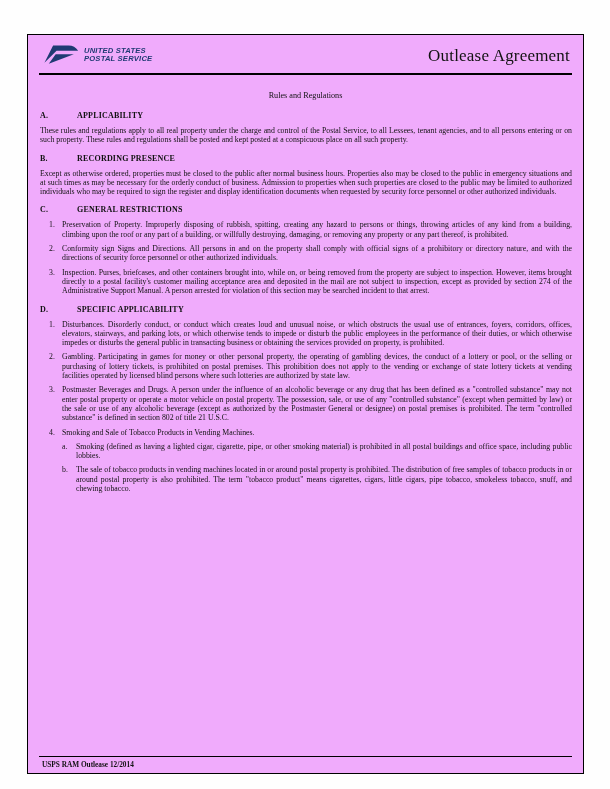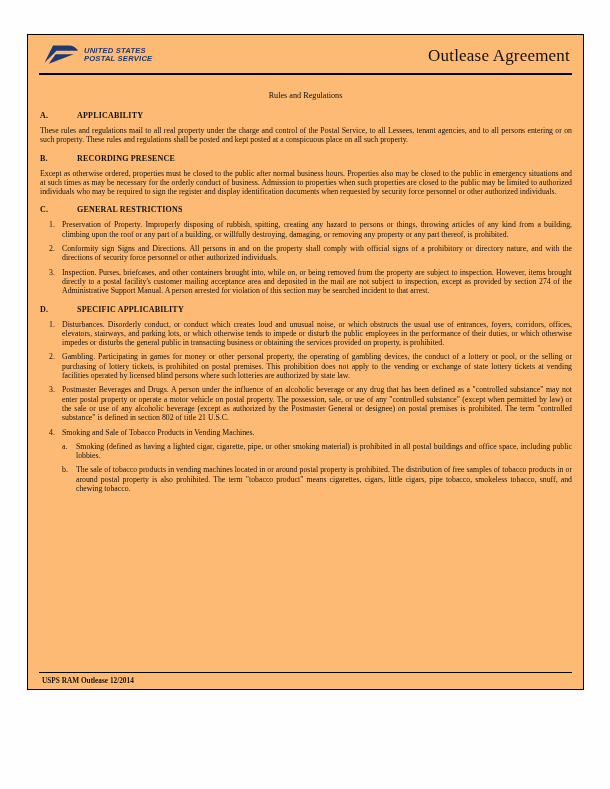--- a/index.html
+++ b/index.html
@@ -9,8 +9,8 @@
     font-family:"Liberation Serif", serif; color:#121212; overflow:hidden;
   }
   .frame {
-    position:absolute; left:27px; top:34px; width:557px; height:656px;
-    border:1.5px solid #000; padding:5px 11px 36px 11px; background:#fdba74;
+    position:absolute; left:27px; top:34px; width:557px; height:740px;
+    border:1.5px solid #000; padding:5px 11px 36px 11px; background:#f0abfc;
   }
   .header {
     display:flex; justify-content:space-between; align-items:flex-end;

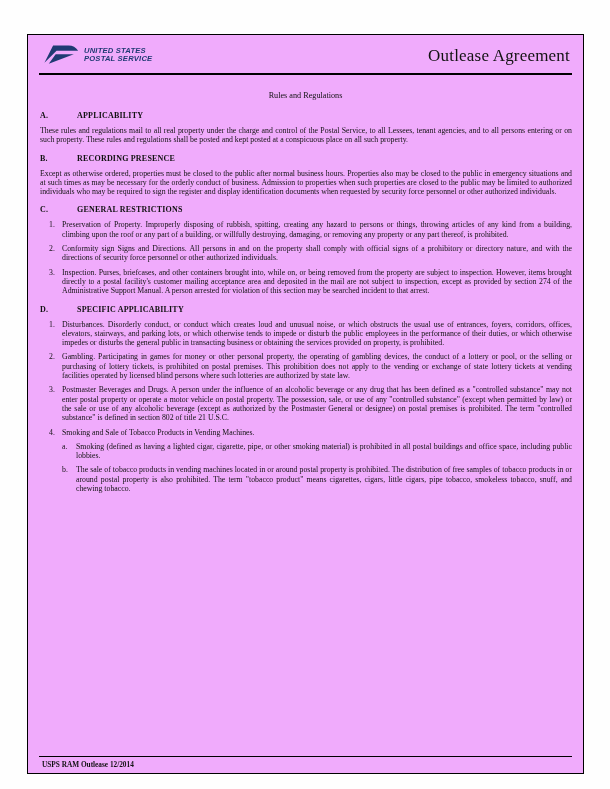--- a/index.html
+++ b/index.html
@@ -65,7 +65,7 @@
         <span class="sec-letter">A.</span>
         <span>APPLICABILITY</span>
       </div>
-      <div class="body-text">These rules and regulations mail to all real property under the charge and control of the Postal Service, to all Lessees, tenant agencies, and to all persons entering or on such property.  These rules and regulations shall be posted and kept posted at a conspicuous place on all such property.</div>
+      <div class="body-text">These rules and regulations apply to all real property under the charge and control of the Postal Service, to all Lessees, tenant agencies, and to all persons entering or on such property.  These rules and regulations shall be posted and kept posted at a conspicuous place on all such property.</div>
     </div>
 
     <div>

